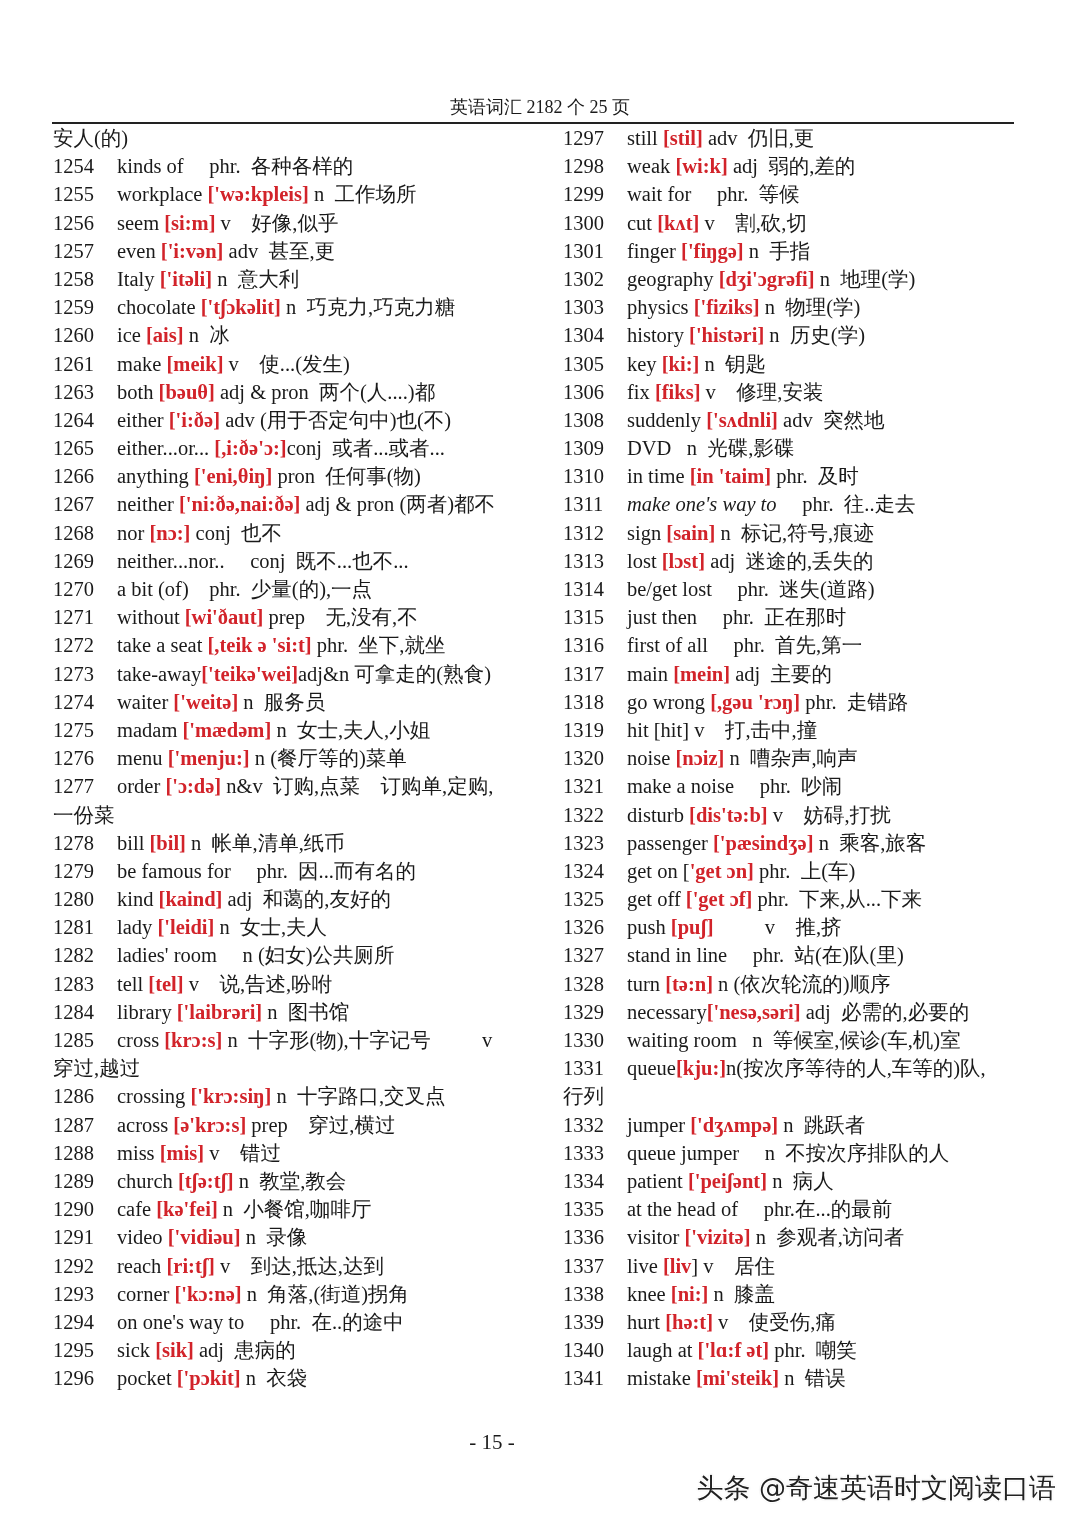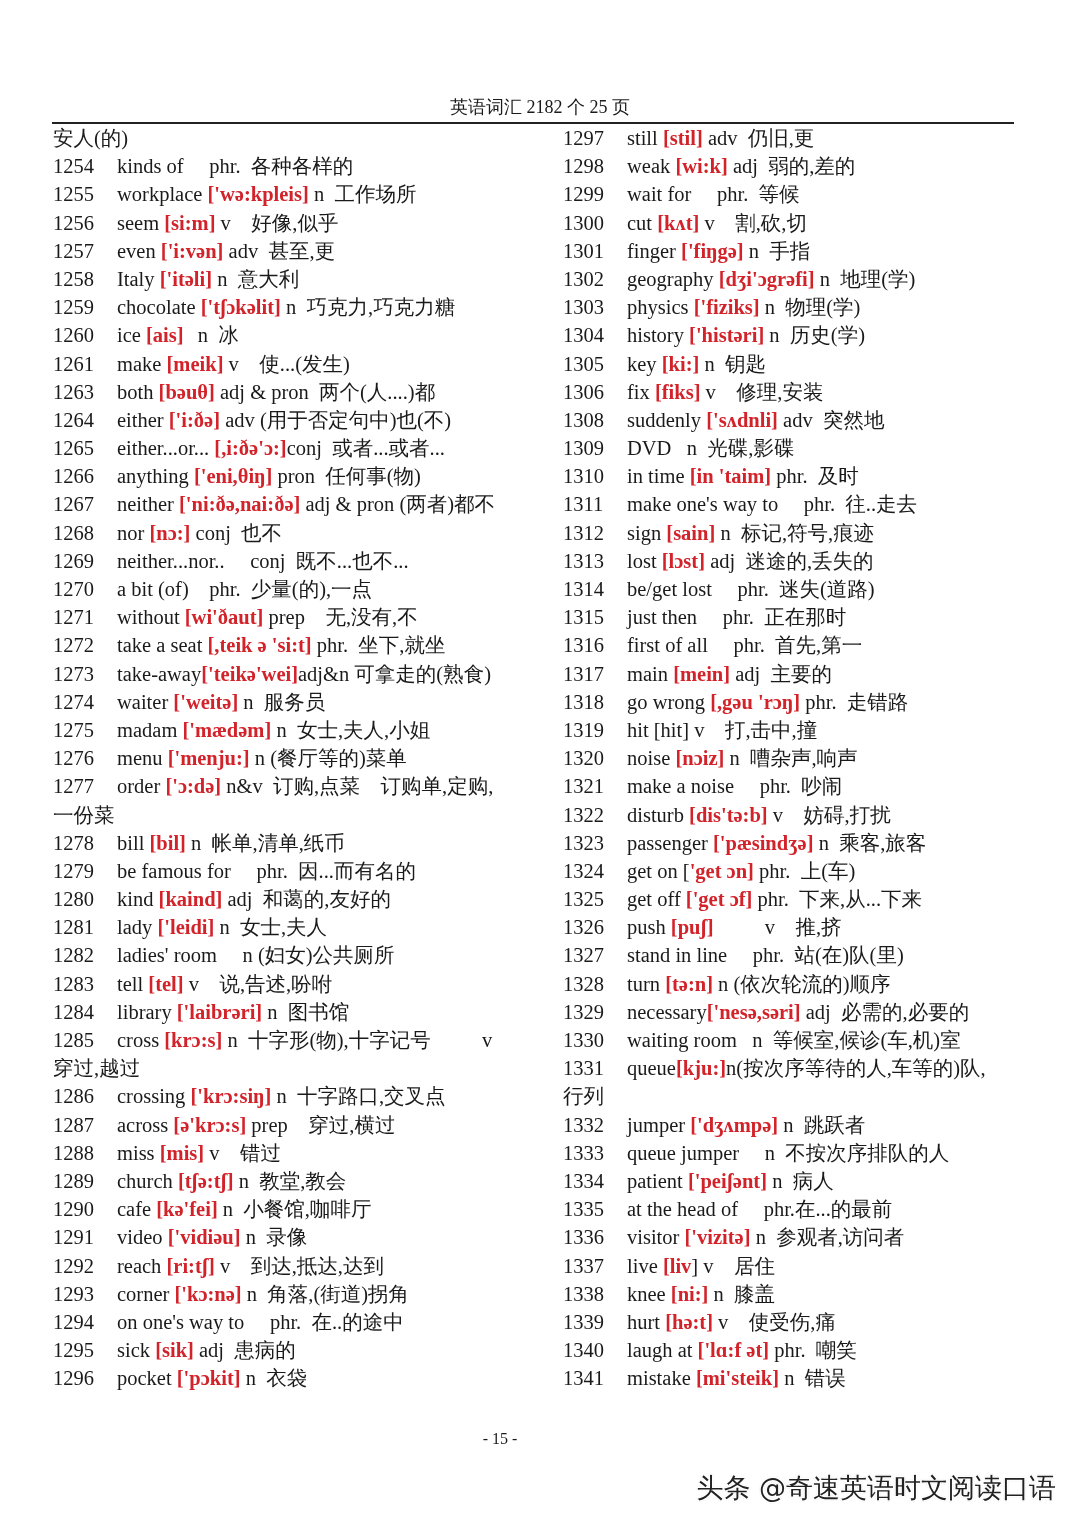--- a/index.html
+++ b/index.html
@@ -50,7 +50,7 @@
       <div class="line"><span class="num" style="white-space: pre;">1257</span><span style="white-space: pre;">even </span><span class="phon" style="white-space: pre;">['i:vən]</span><span style="white-space: pre;"> adv  甚至,更</span></div>
       <div class="line"><span class="num" style="white-space: pre;">1258</span><span style="white-space: pre;">Italy </span><span class="phon" style="white-space: pre;">['itəli]</span><span style="white-space: pre;"> n  意大利</span></div>
       <div class="line"><span class="num" style="white-space: pre;">1259</span><span style="white-space: pre;">chocolate </span><span class="phon" style="white-space: pre;">['tʃɔkəlit]</span><span style="white-space: pre;"> n  巧克力,巧克力糖</span></div>
-      <div class="line"><span class="num" style="white-space: pre;">1260</span><span style="white-space: pre;">ice </span><span class="phon" style="white-space: pre;">[ais]</span><span style="white-space: pre; padding-left: 9px;"> n  冰</span></div>
+      <div class="line"><span class="num" style="white-space: pre;">1260</span><span style="white-space: pre;">ice </span><span class="phon" style="white-space: pre;">[ais]</span><span style="white-space: pre;"> n  冰</span></div>
       <div class="line"><span class="num" style="white-space: pre;">1261</span><span style="white-space: pre;">make </span><span class="phon" style="white-space: pre;">[meik]</span><span style="white-space: pre;"> v    使...(发生)</span></div>
       <div class="line"><span class="num" style="white-space: pre;">1263</span><span style="white-space: pre;">both </span><span class="phon" style="white-space: pre;">[bəuθ]</span><span style="white-space: pre; text-align: center;"> adj &amp; pron  两个(人....)都</span></div>
       <div class="line"><span class="num" style="white-space: pre;">1264</span><span style="white-space: pre;">either </span><span class="phon" style="white-space: pre;">['i:ðə]</span><span style="white-space: pre;"> adv (用于否定句中)也(不)</span></div>

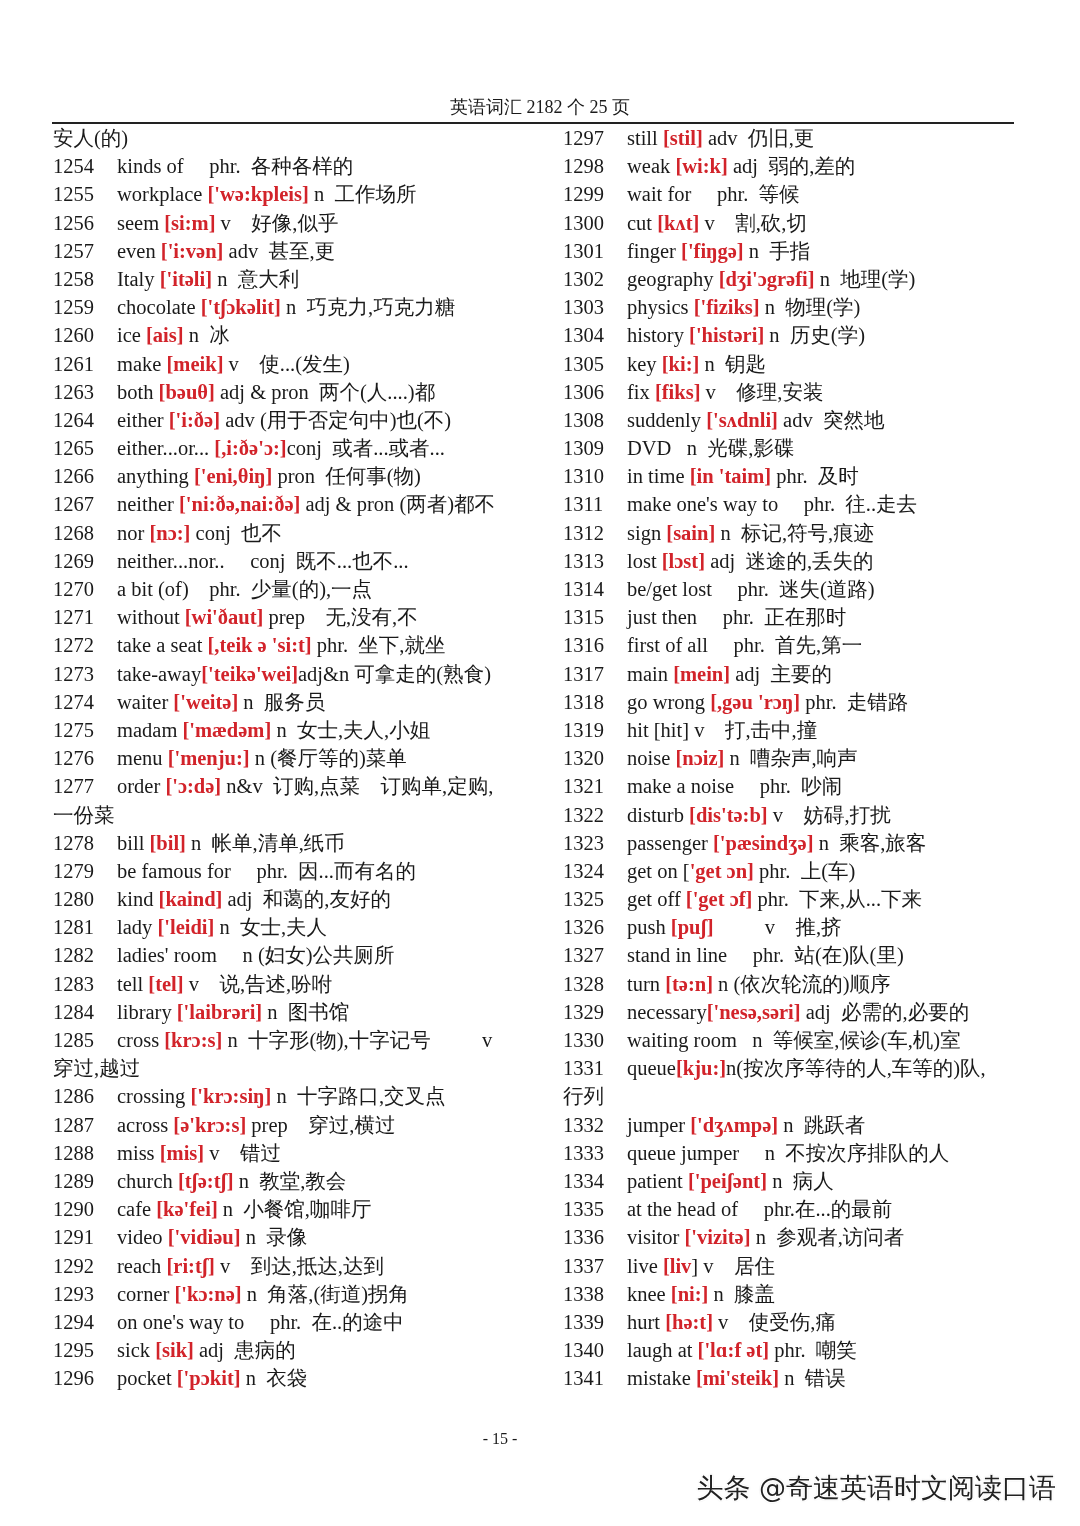--- a/index.html
+++ b/index.html
@@ -106,7 +106,7 @@
       <div class="line"><span class="num" style="white-space: pre;">1308</span><span style="white-space: pre;">suddenly </span><span class="phon" style="white-space: pre;">['sʌdnli]</span><span style="white-space: pre;"> adv  突然地</span></div>
       <div class="line"><span class="num" style="white-space: pre;">1309</span><span style="white-space: pre;">DVD </span><span style="white-space: pre;">  n  光碟,影碟</span></div>
       <div class="line"><span class="num" style="white-space: pre;">1310</span><span style="white-space: pre;">in time </span><span class="phon" style="white-space: pre;">[in 'taim]</span><span style="white-space: pre;"> phr.  及时</span></div>
-      <div class="line"><span class="num" style="white-space: pre;">1311</span><span style="white-space: pre;">make one's way to </span><span style="white-space: pre;">    phr.  往..走去</span></div>
+      <div class="line"><span class="num" style="white-space: pre;">1311</span><span style="white-space: pre; font-style: italic;">make one's way to </span><span style="white-space: pre;">    phr.  往..走去</span></div>
       <div class="line"><span class="num" style="white-space: pre;">1312</span><span style="white-space: pre;">sign </span><span class="phon" style="white-space: pre;">[sain]</span><span style="white-space: pre;"> n  标记,符号,痕迹</span></div>
       <div class="line"><span class="num" style="white-space: pre;">1313</span><span style="white-space: pre;">lost </span><span class="phon" style="white-space: pre;">[lɔst]</span><span style="white-space: pre;"> adj  迷途的,丢失的</span></div>
       <div class="line"><span class="num" style="white-space: pre;">1314</span><span style="white-space: pre;">be/get lost </span><span style="white-space: pre;">    phr.  迷失(道路)</span></div>

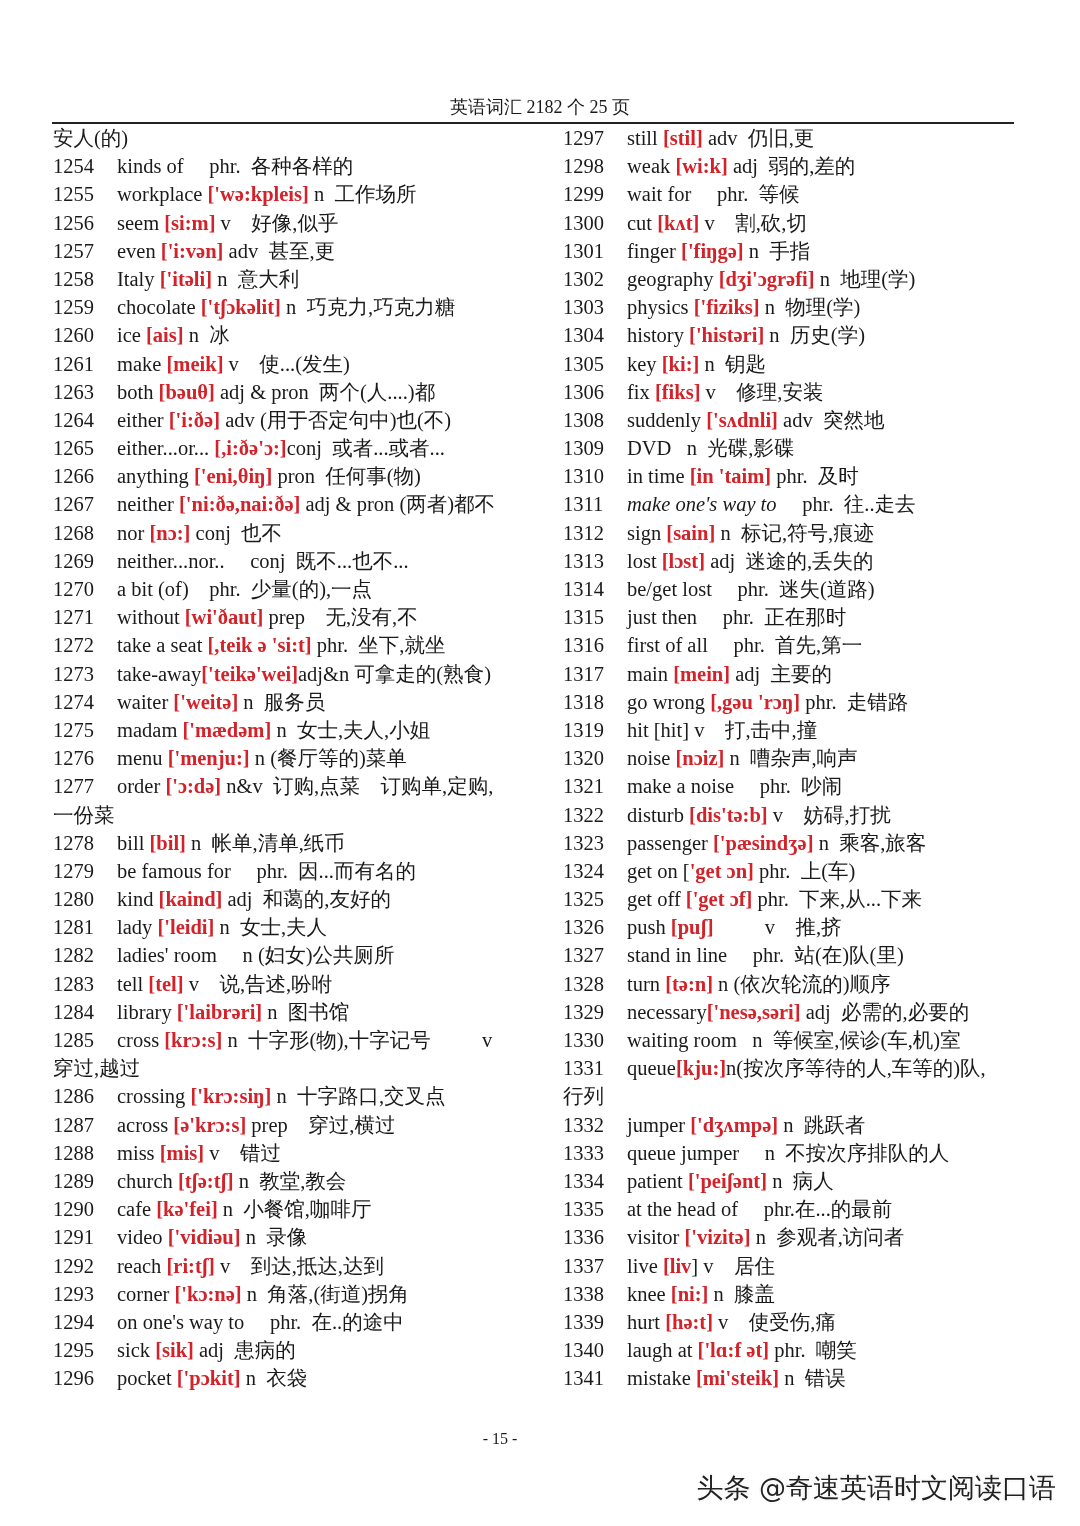--- a/index.html
+++ b/index.html
@@ -26,8 +26,8 @@
   .phon { color: #d2232a; font-weight: bold; }
   .cont { white-space: nowrap; height: 28.2px; }
   .footer {
-    position: absolute; left: 8px; top: 1430px; width: 984px; text-align: center;
-    font-size: 16px;
+    position: absolute; left: 0; top: 1430px; width: 984px; text-align: center;
+    font-size: 21px;
   }
   .watermark {
     position: absolute; right: 24px; top: 1470px;

